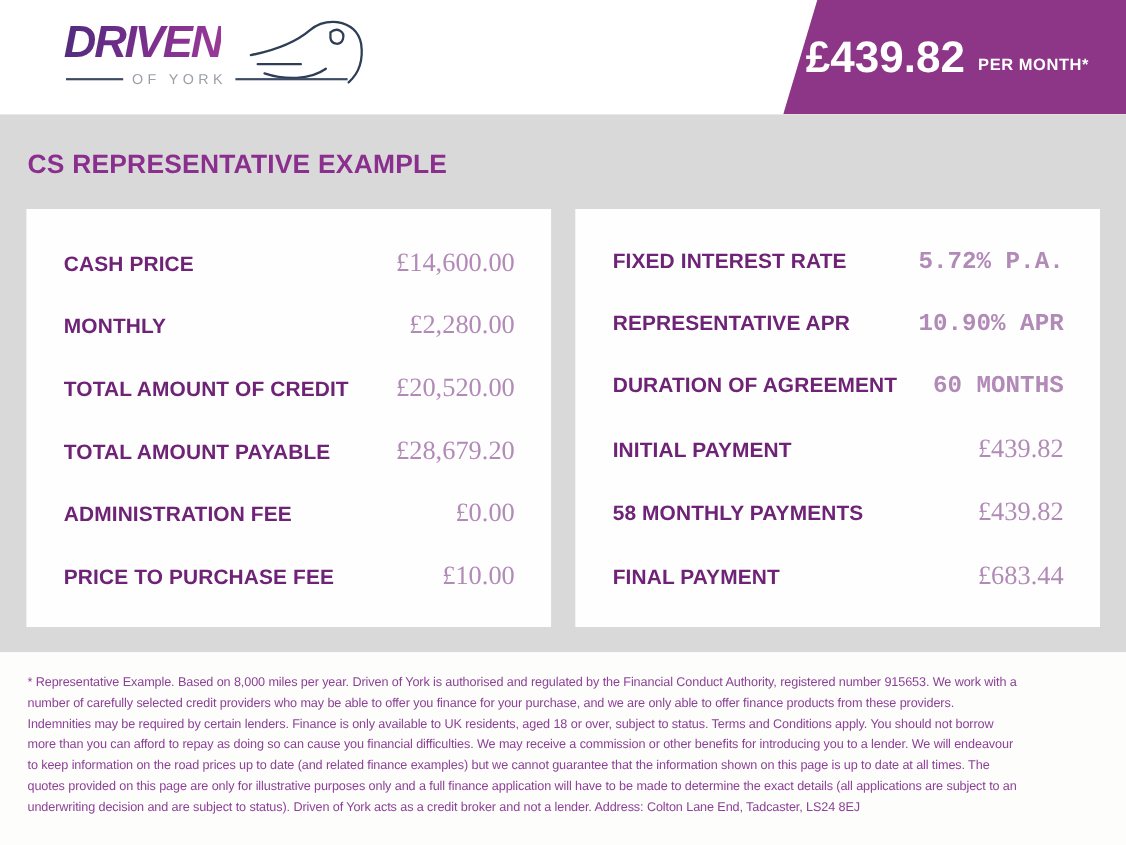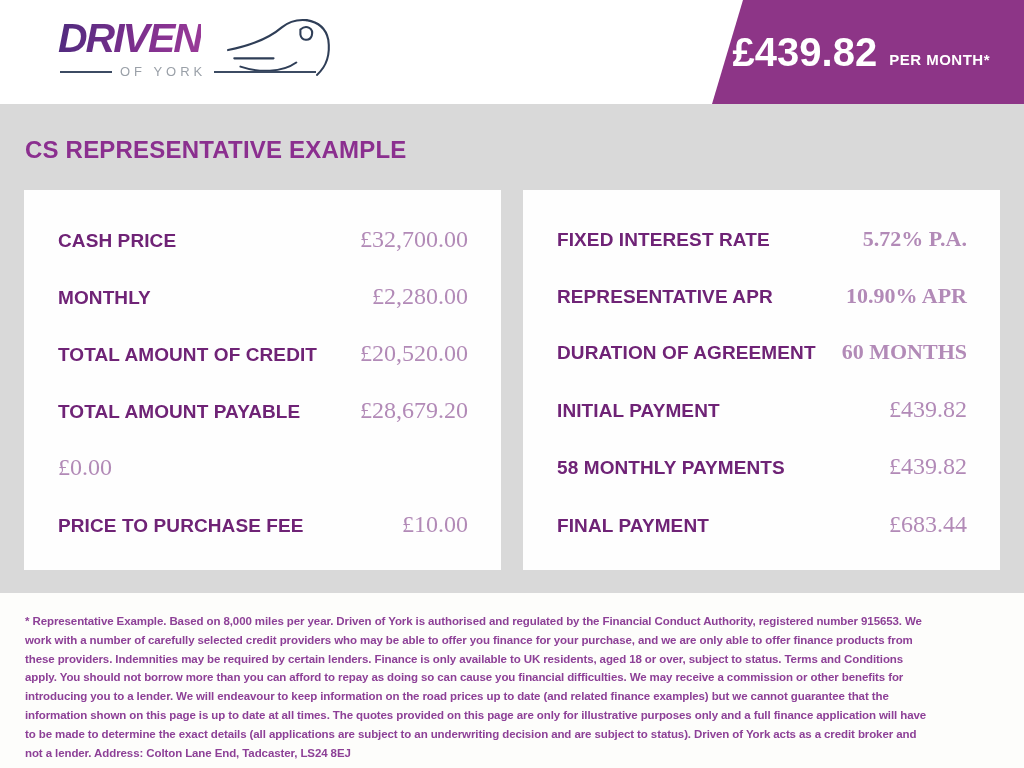--- a/index.html
+++ b/index.html
@@ -99,7 +99,7 @@
       <div class="panel">
         <div class="row">
           <span class="lbl">CASH PRICE</span>
-          <span class="val val-serif">£32,700.00</span>
+          <span class="val val-serif">£14,600.00</span>
         </div>
         <div class="row">
           <span class="lbl">MONTHLY</span>

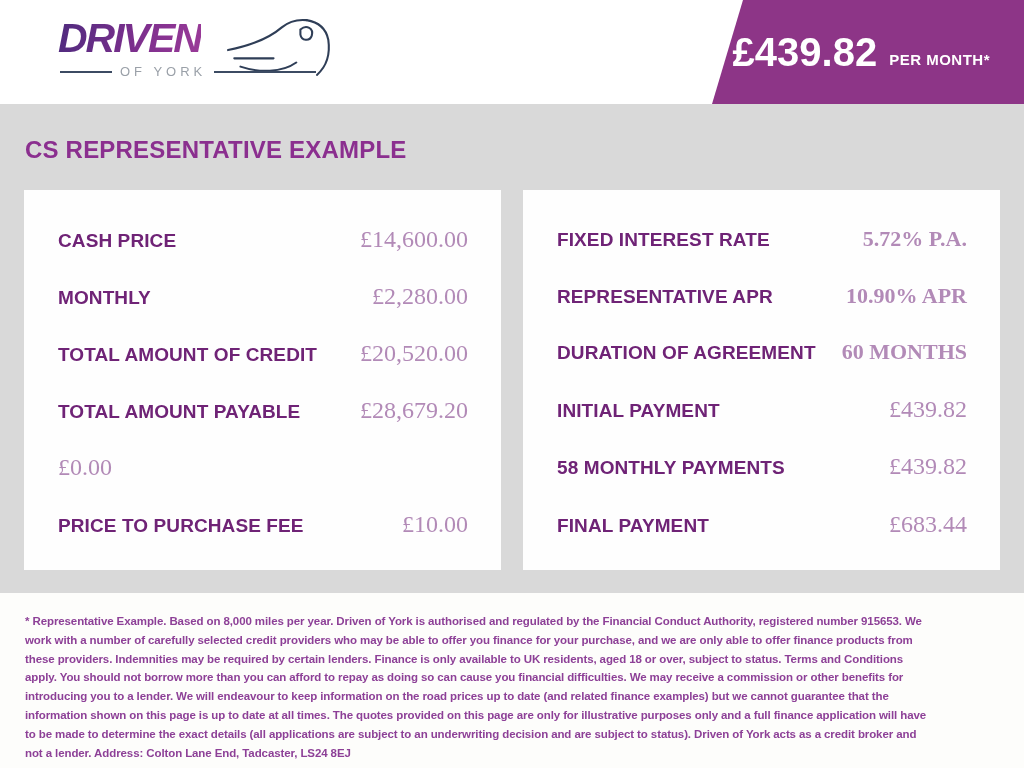--- a/index.html
+++ b/index.html
@@ -53,7 +53,7 @@
   .lbl { font-size:19px; font-weight:700; color:#6f2376; letter-spacing:0.1px; }
   .val { color:#b28ab7; text-align:right; }
   .val-serif { font-family:"Liberation Serif", serif; font-size:24px; font-weight:500; }
-  .val-sans  { font-family:Liberation Serif, serif; font-size:22px; font-weight:600; }
+  .val-sans  { font-family:Liberation Mono, monospace; font-size:22px; font-weight:600; }
 
   
   .footer { position:absolute; top:593px; left:0; width:1024px; height:175px; background:#fdfdfb; }

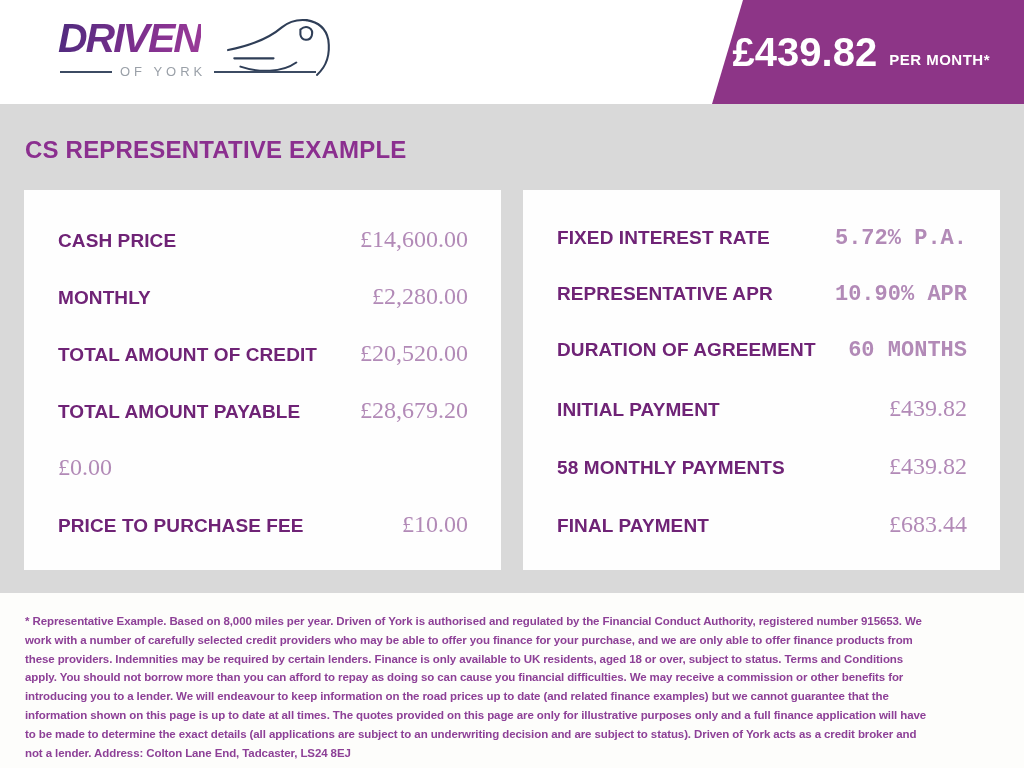--- a/index.html
+++ b/index.html
@@ -114,6 +114,7 @@
           <span class="val val-serif">£28,679.20</span>
         </div>
         <div class="row">
+          <span class="lbl">ADMINISTRATION FEE</span>
           <span class="val val-serif">£0.00</span>
         </div>
         <div class="row">

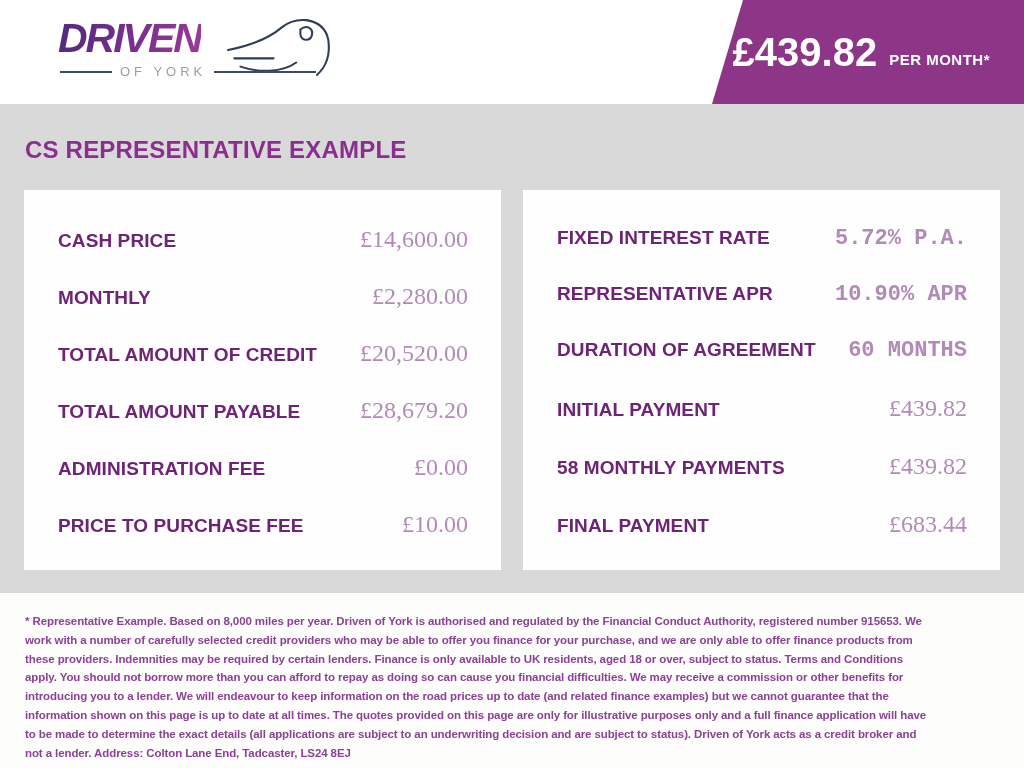--- a/index.html
+++ b/index.html
@@ -59,7 +59,7 @@
   .footer { position:absolute; top:593px; left:0; width:1024px; height:175px; background:#fdfdfb; }
   .disclaimer {
     margin:19px 0 0 25px; width:902px;
-    font-size:11.5px; font-weight:700; line-height:18.8px;
+    font-size:11.5px; font-weight:400; line-height:18.8px;
     color:#8d4097; letter-spacing:-0.1px;
   }
 </style>

